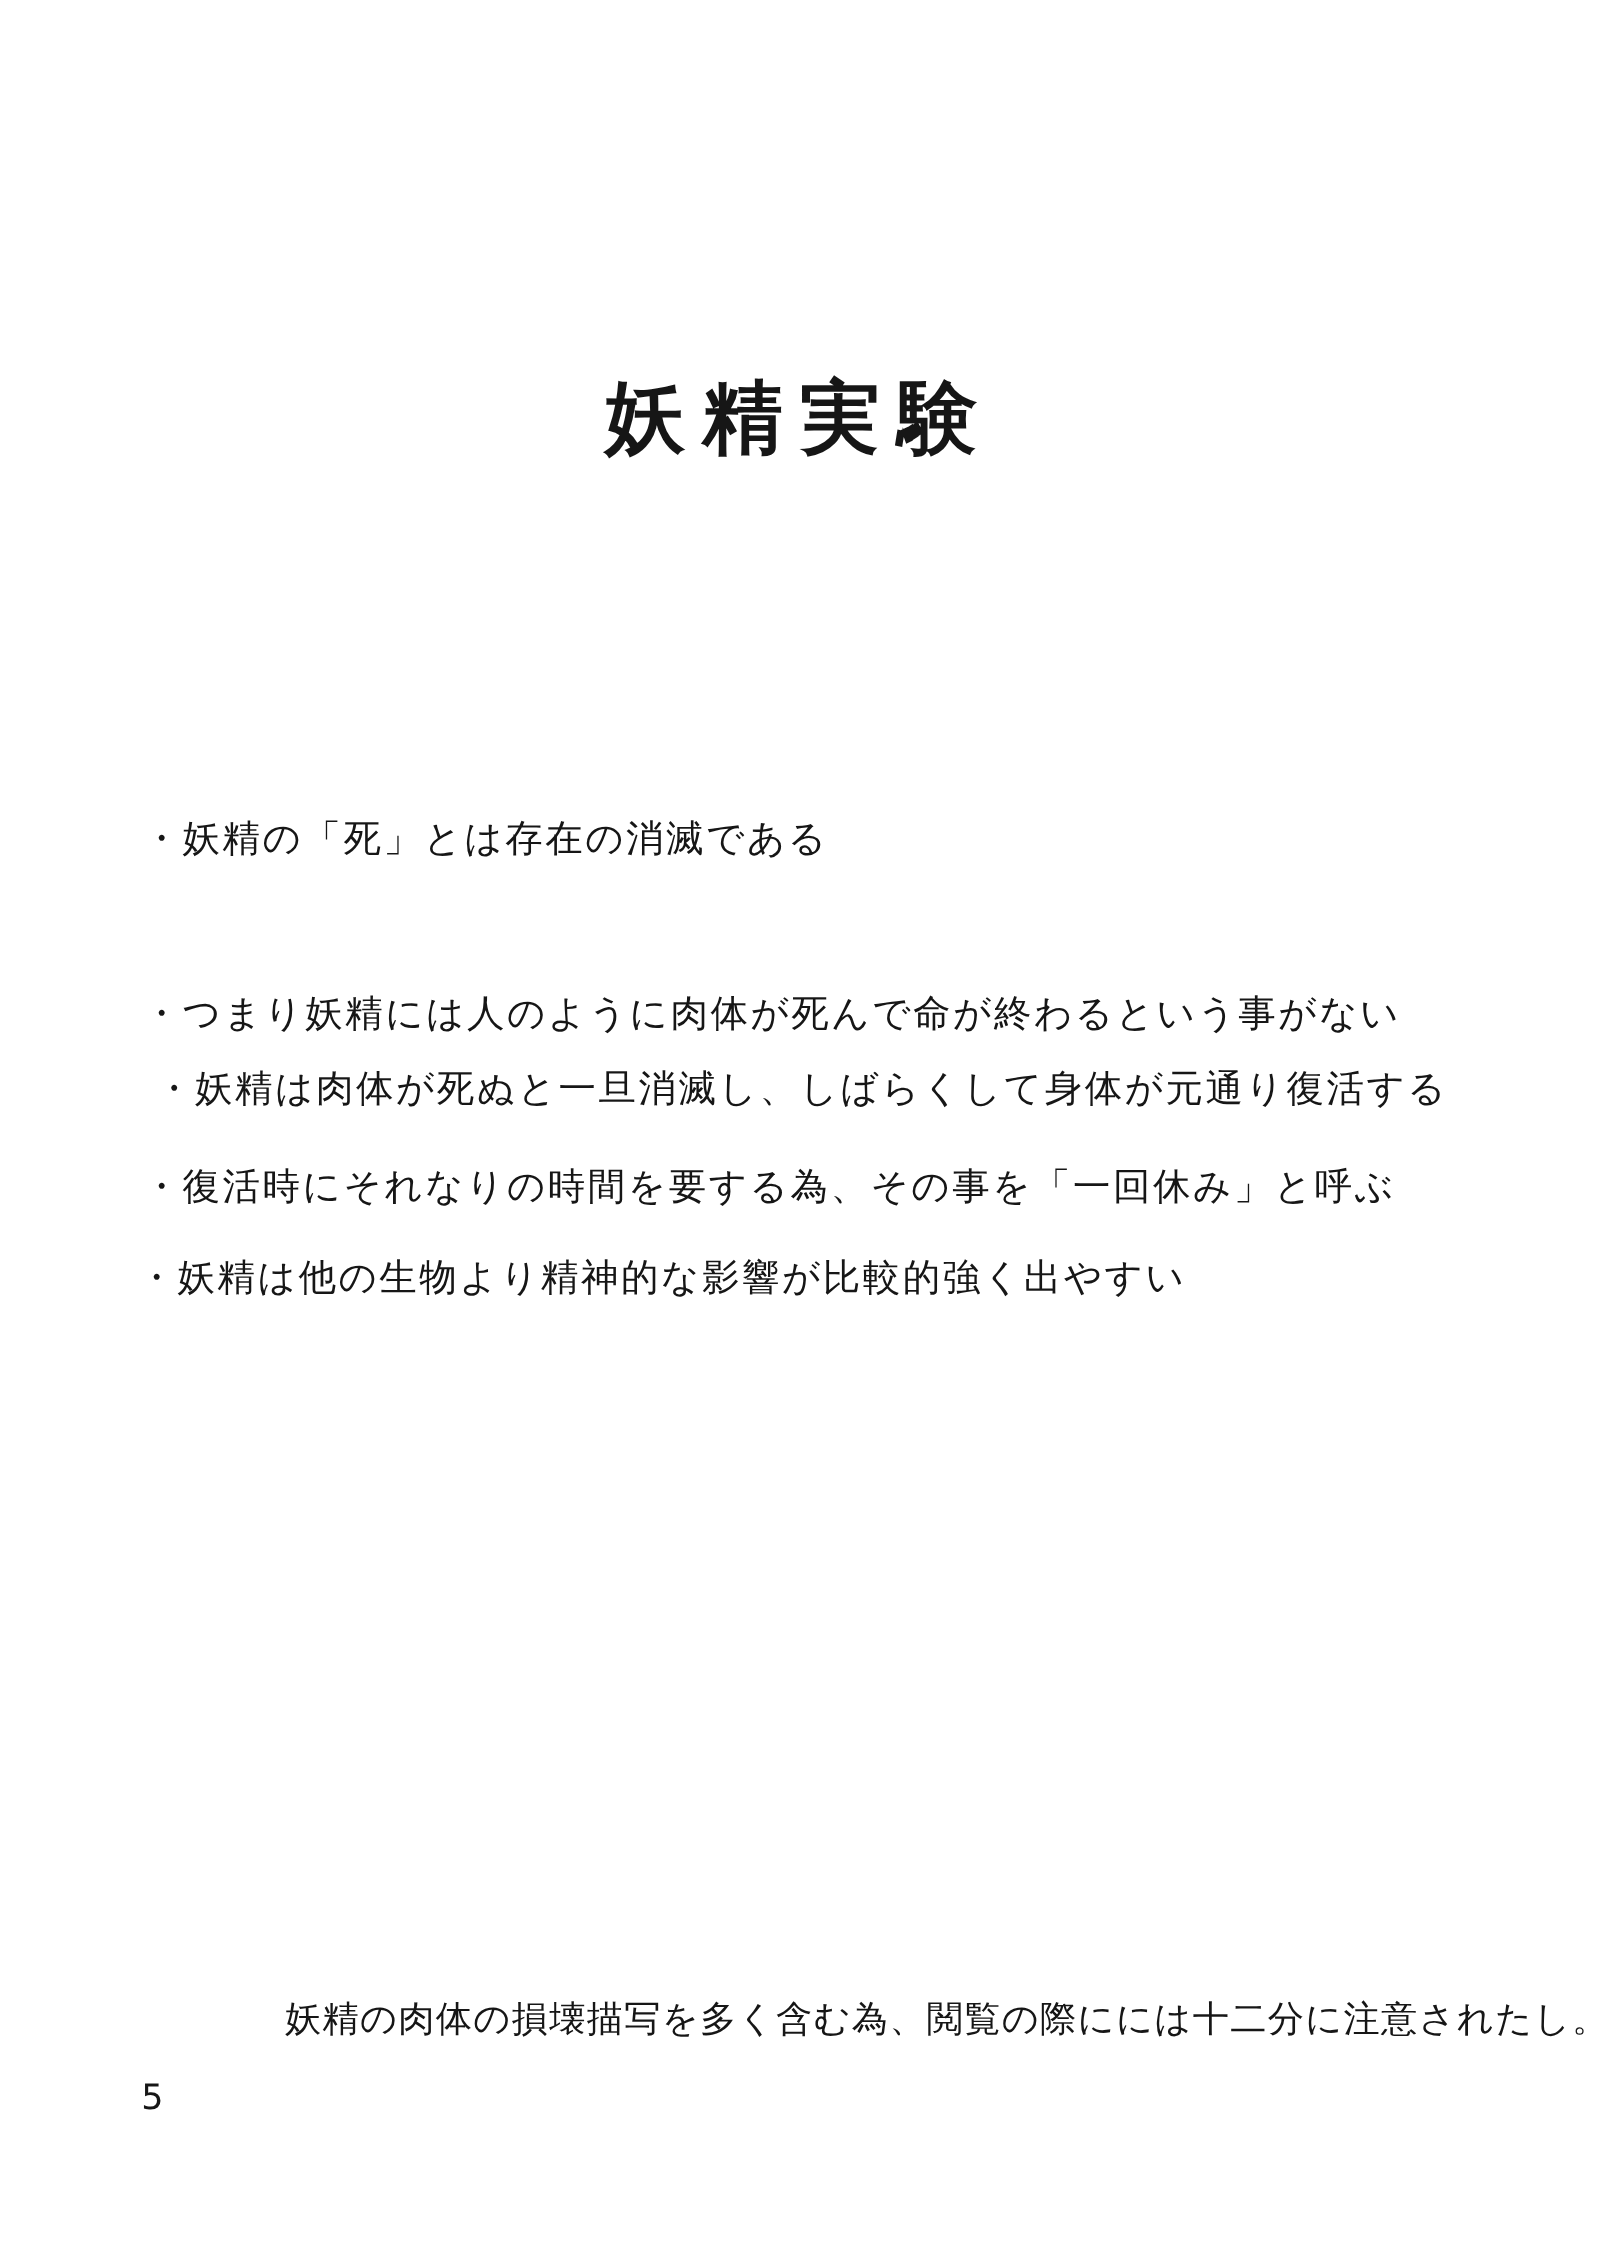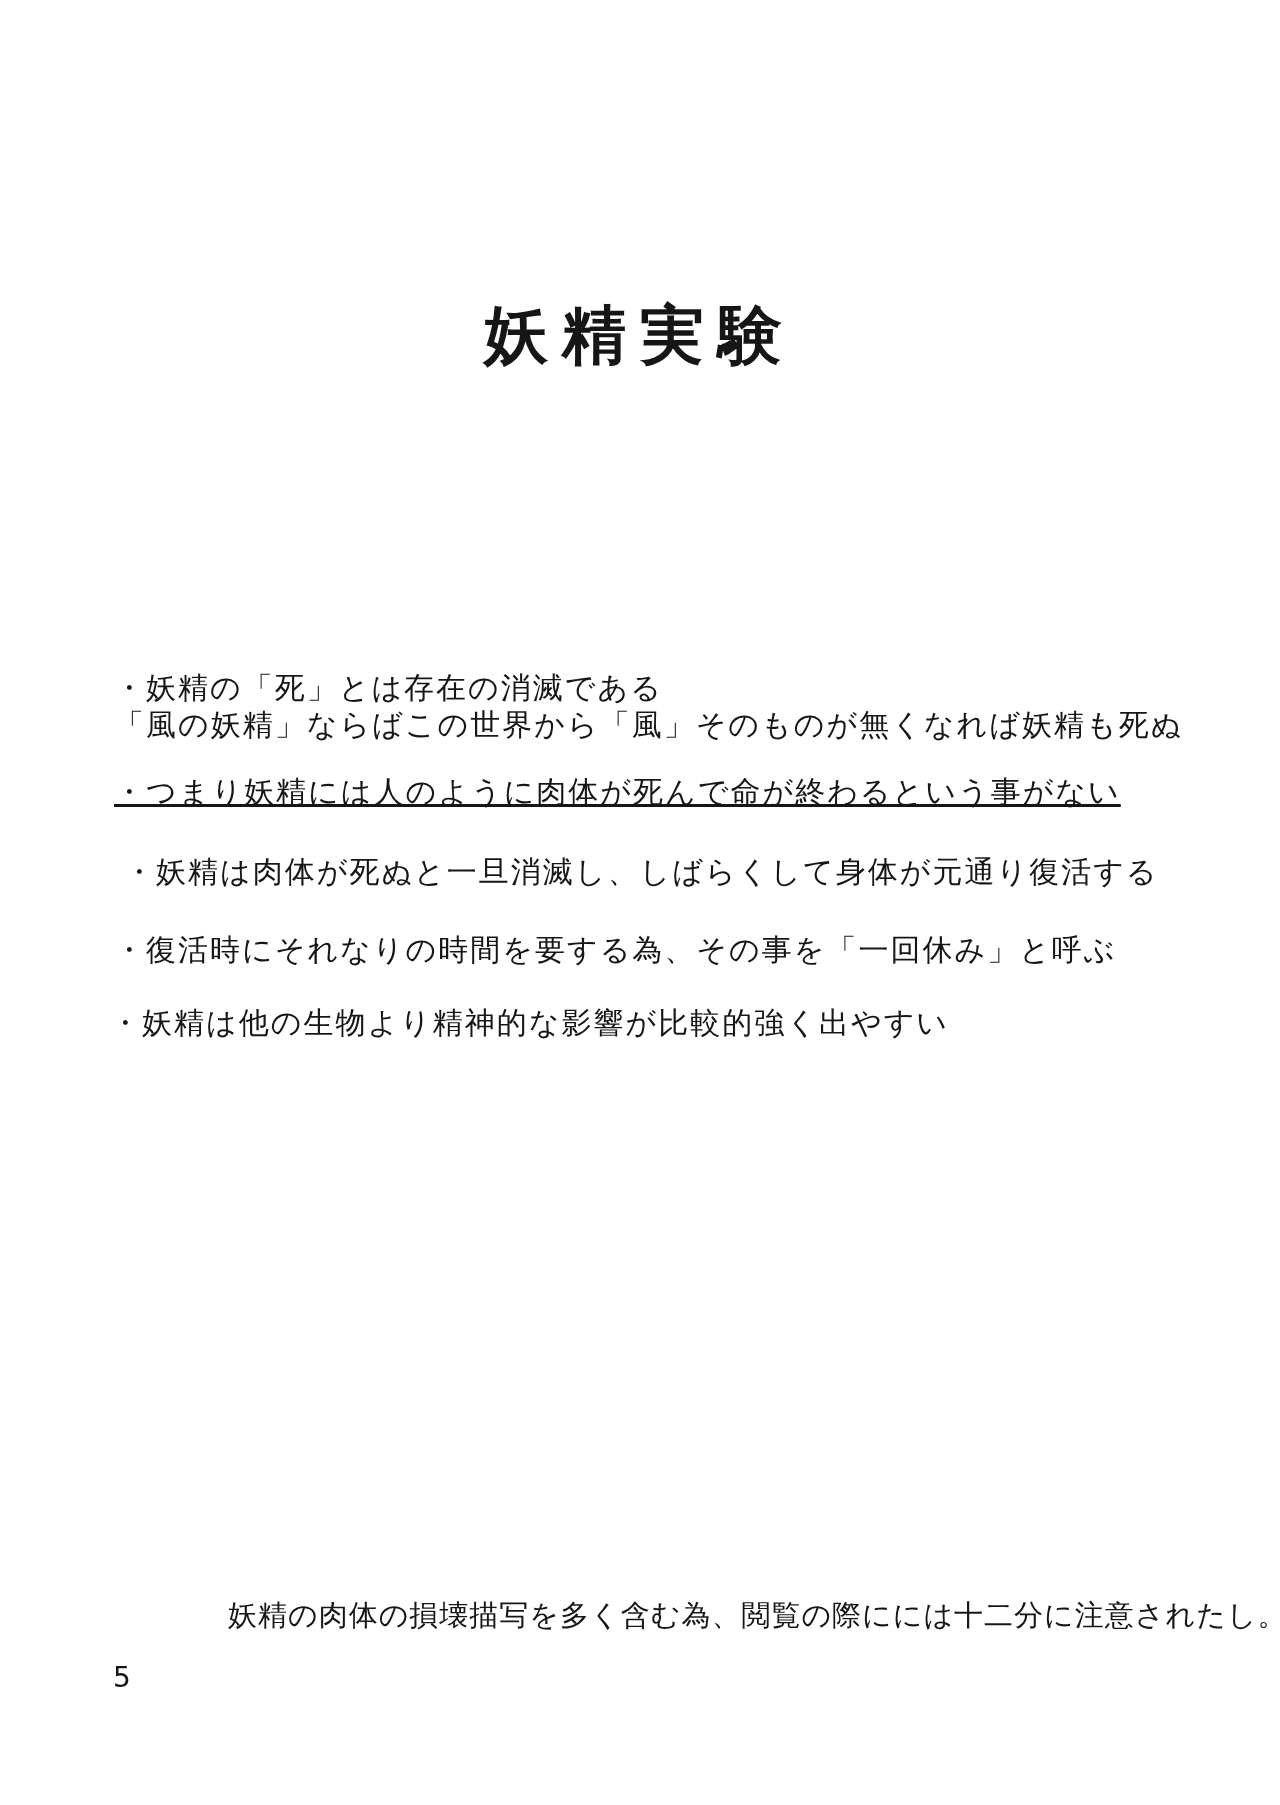--- a/index.html
+++ b/index.html
@@ -36,7 +36,7 @@
     line-height: 1.1;
     white-space: nowrap;
   }
-  .l1 { top: 671px;  left: 114px; text-align: center; }
+  .l1 { top: 655px;  left: 114px; text-align: center; }
   .l2 { top: 708px;  left: 114px; }
   .l3 { top: 775px;  left: 114px; text-decoration: underline; }
   .l4 { top: 855px;  left: 124px; }

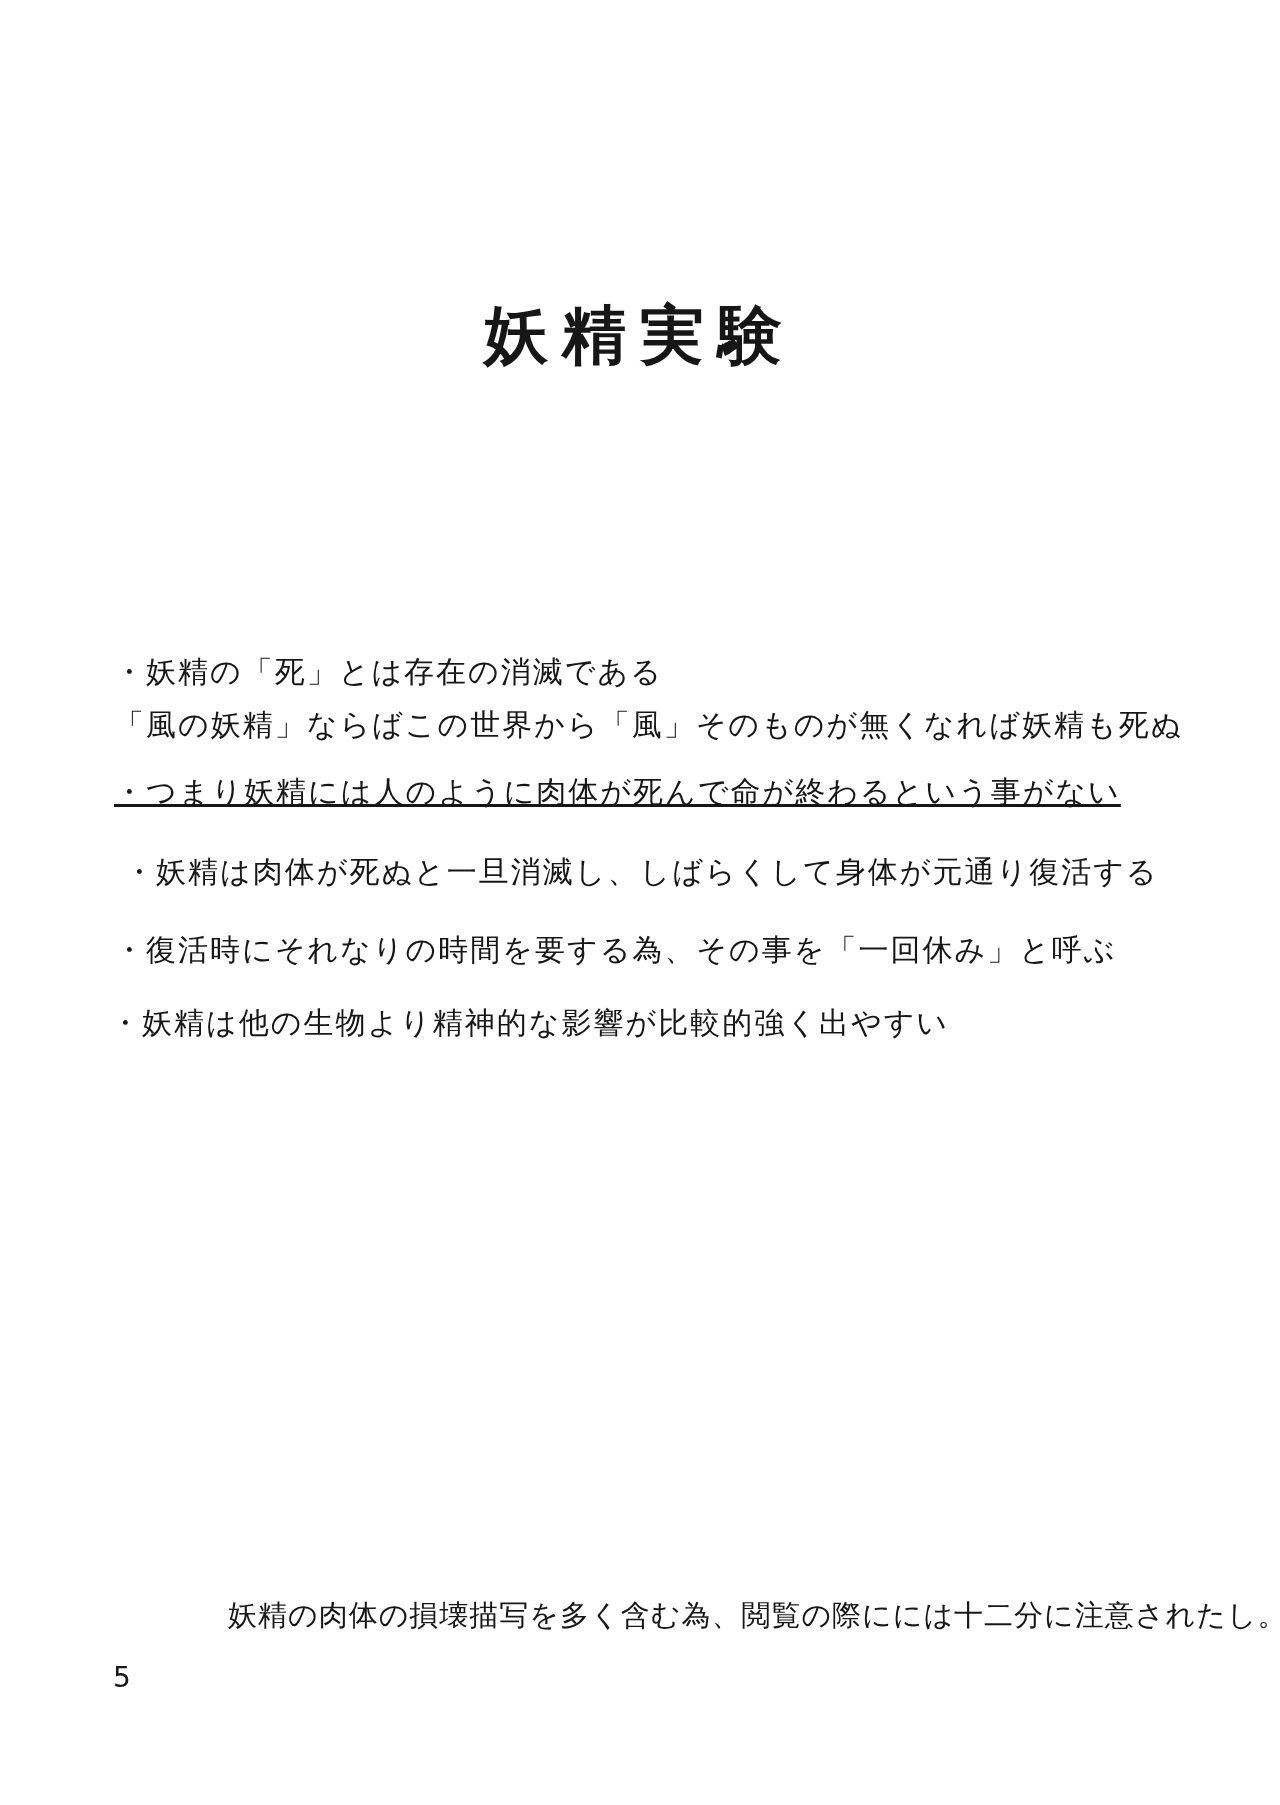--- a/index.html
+++ b/index.html
@@ -68,7 +68,6 @@
   <div class="title">妖精実験</div>
 
   <div class="body-line l1">・妖精の「死」とは存在の消滅である</div>
-  <div class="body-line l2">「風の妖精」ならばこの世界から「風」そのものが無くなれば妖精も死ぬ</div>
   <div class="body-line l3">・つまり妖精には人のように肉体が死んで命が終わるという事がない</div>
   <div class="body-line l4">・妖精は肉体が死ぬと一旦消滅し、しばらくして身体が元通り復活する</div>
   <div class="body-line l5">・復活時にそれなりの時間を要する為、その事を「一回休み」と呼ぶ</div>

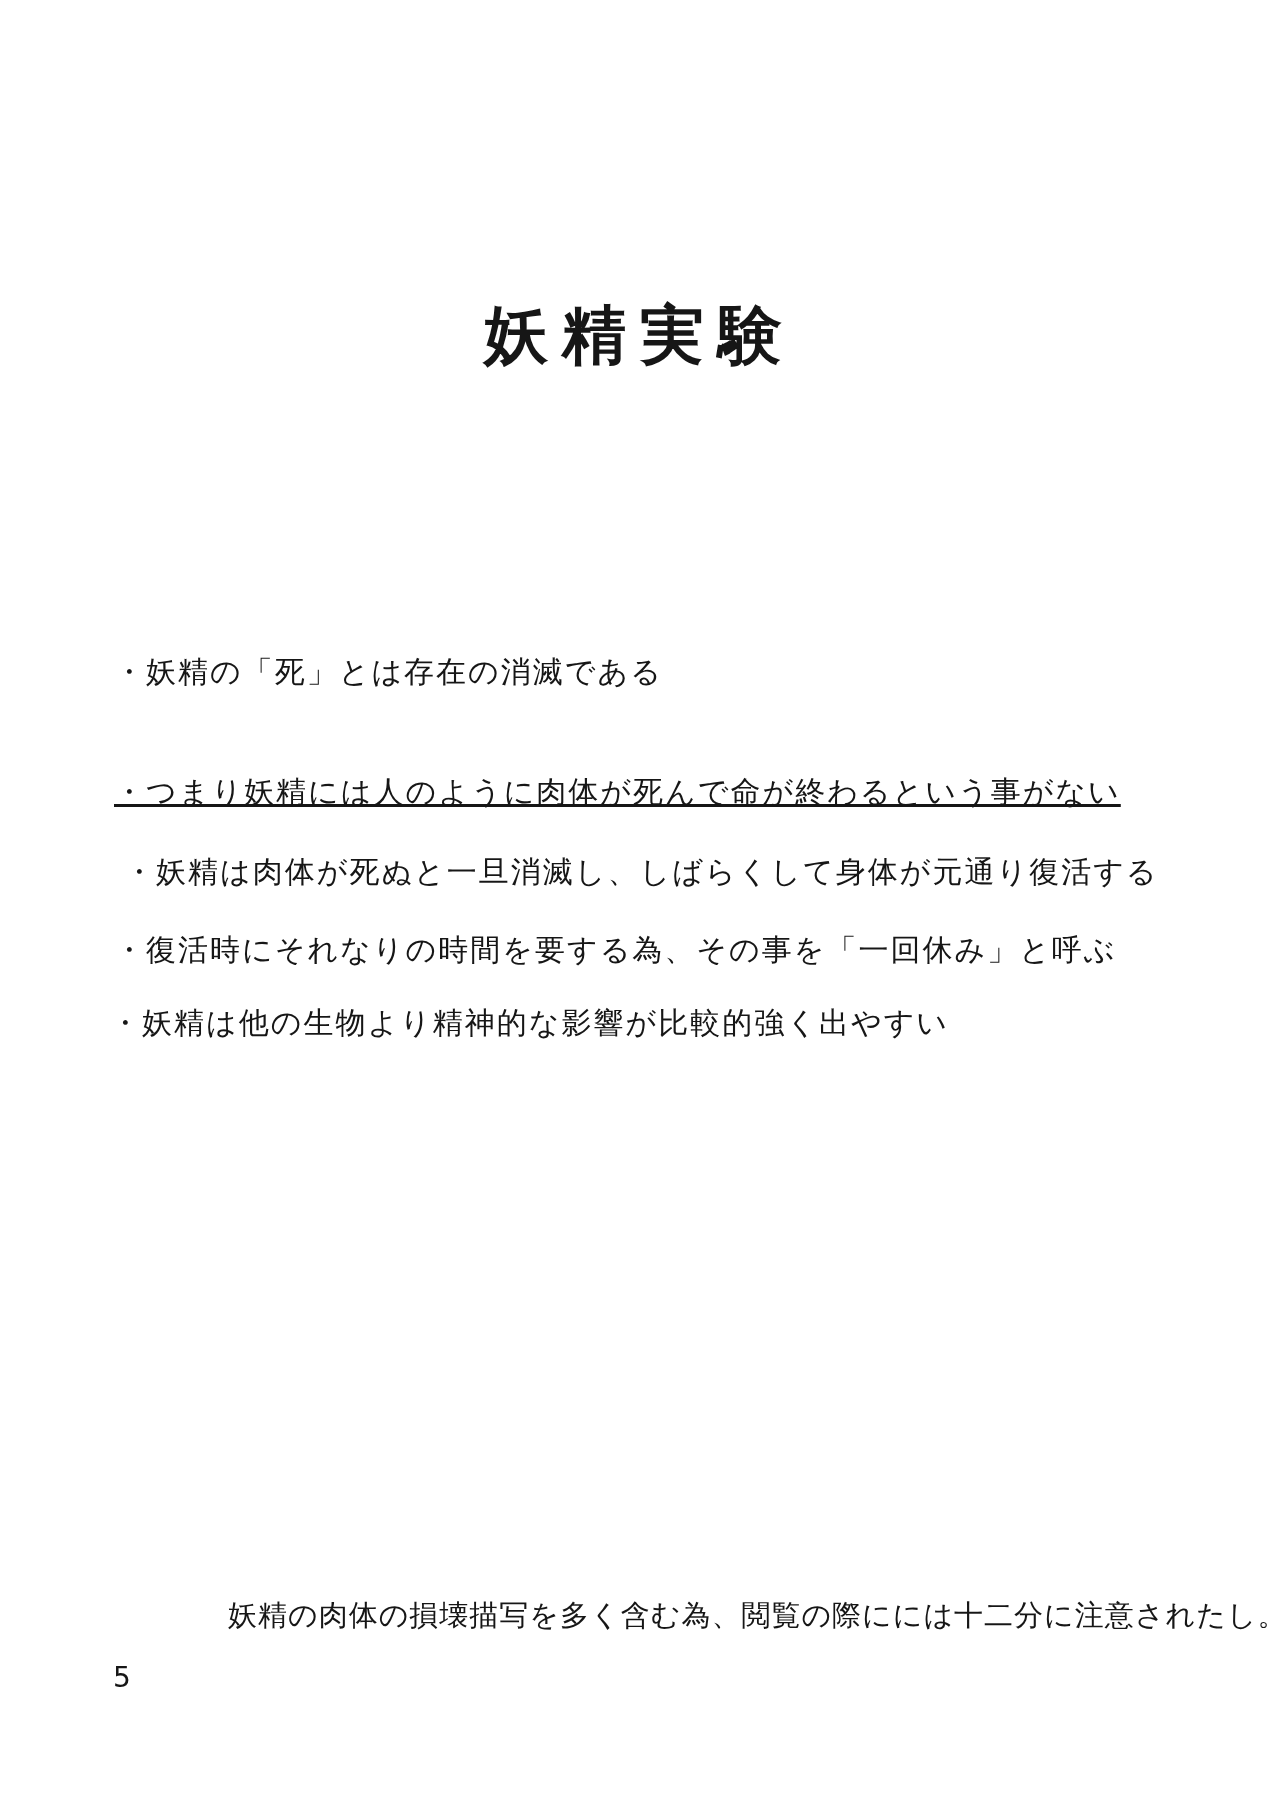--- a/index.html
+++ b/index.html
@@ -38,7 +38,7 @@
   }
   .l1 { top: 655px;  left: 114px; text-align: center; }
   .l2 { top: 708px;  left: 114px; }
-  .l3 { top: 775px;  left: 114px; text-decoration: underline; }
+  .l3 { top: 795px;  left: 114px; }
   .l4 { top: 855px;  left: 124px; }
   .l5 { top: 933px;  left: 114px; }
   .l6 { top: 1006px; left: 110px; }

